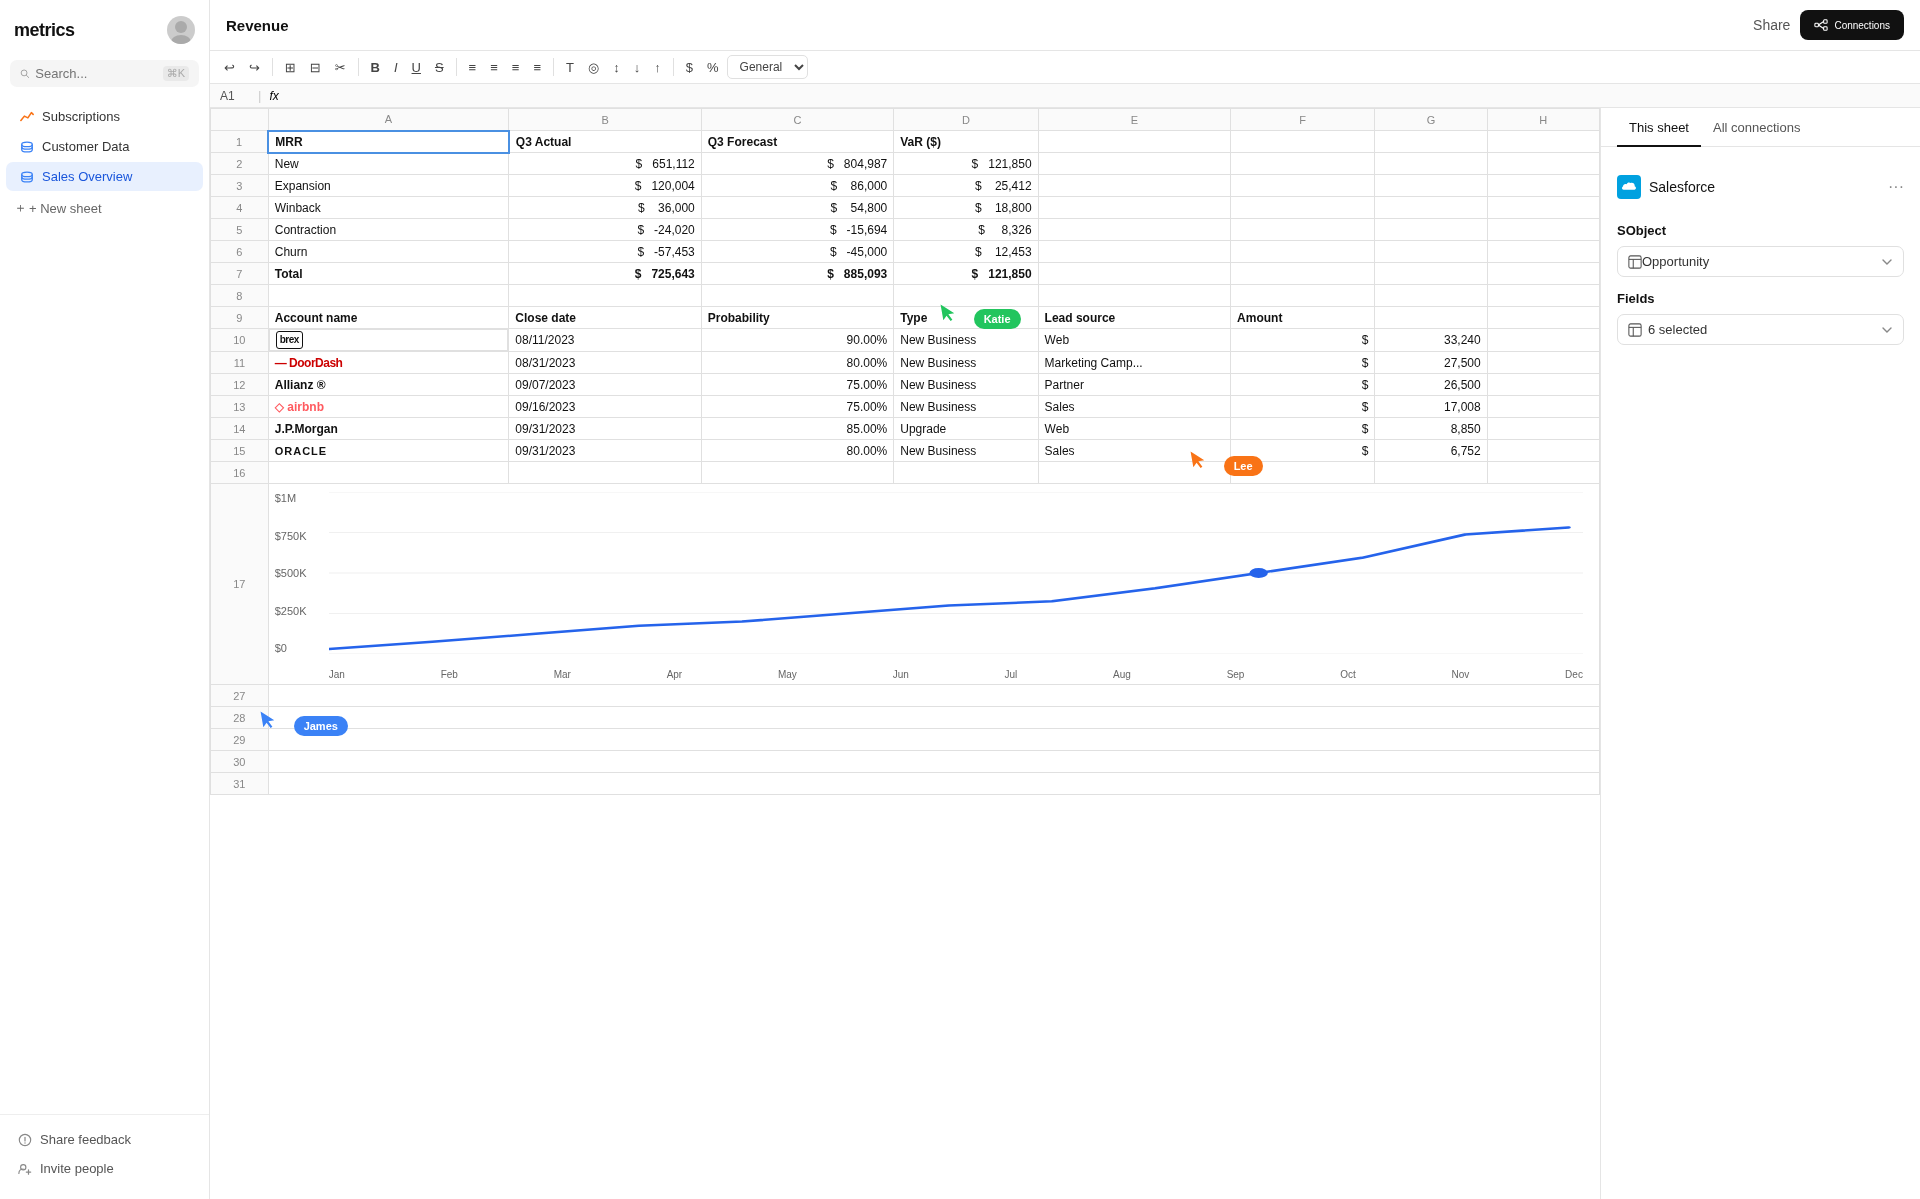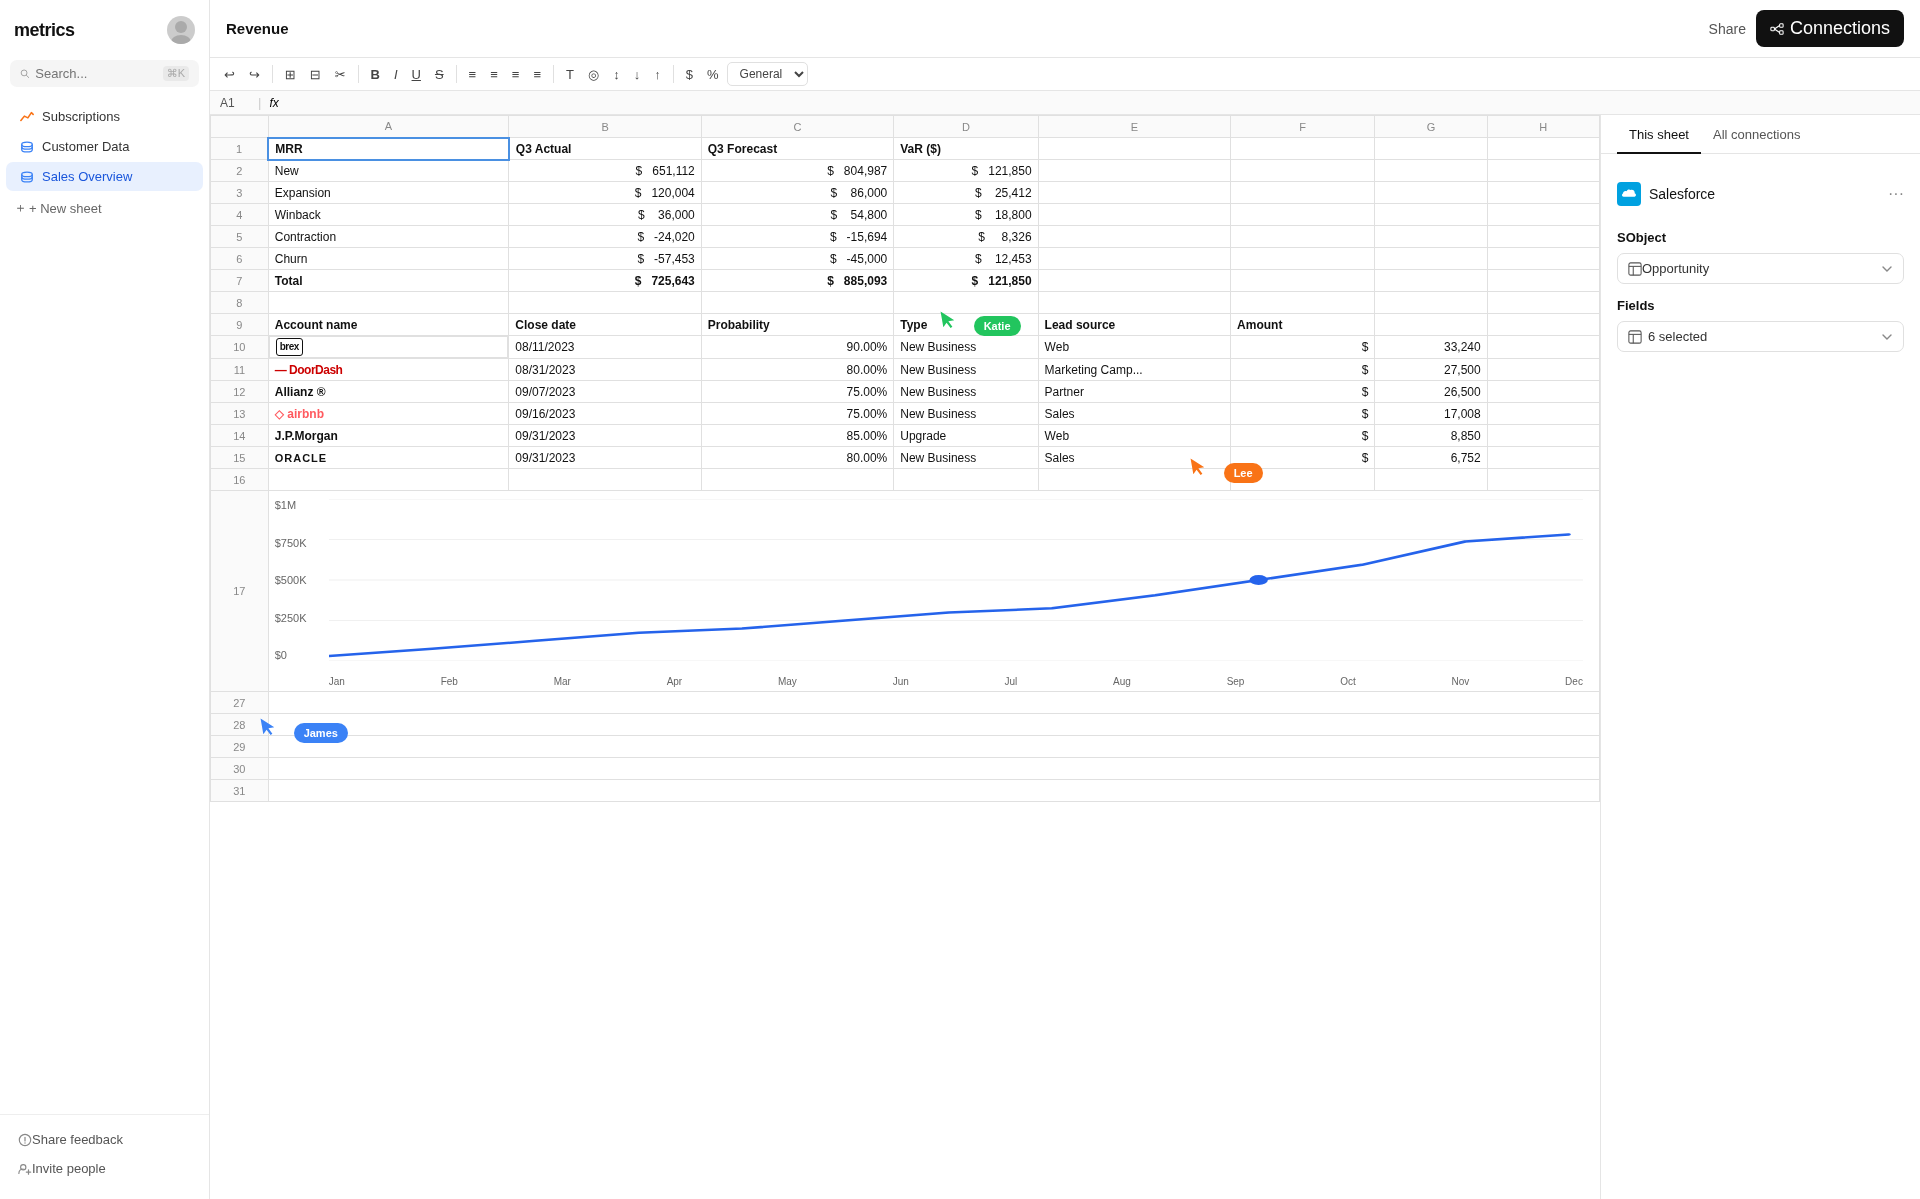--- a/index.html
+++ b/index.html
@@ -177,7 +177,7 @@
     
     .connections-btn {
       display: flex; align-items: center; gap: 6px; background: #111; color: #fff;
-      border: none; border-radius: 8px; padding: 8px 14px; cursor: pointer; font-size: 18px; font-weight: 500;
+      border: none; border-radius: 8px; padding: 8px 14px; cursor: pointer; font-size: 10px; font-weight: 500;
     }
   </style>
 </head>

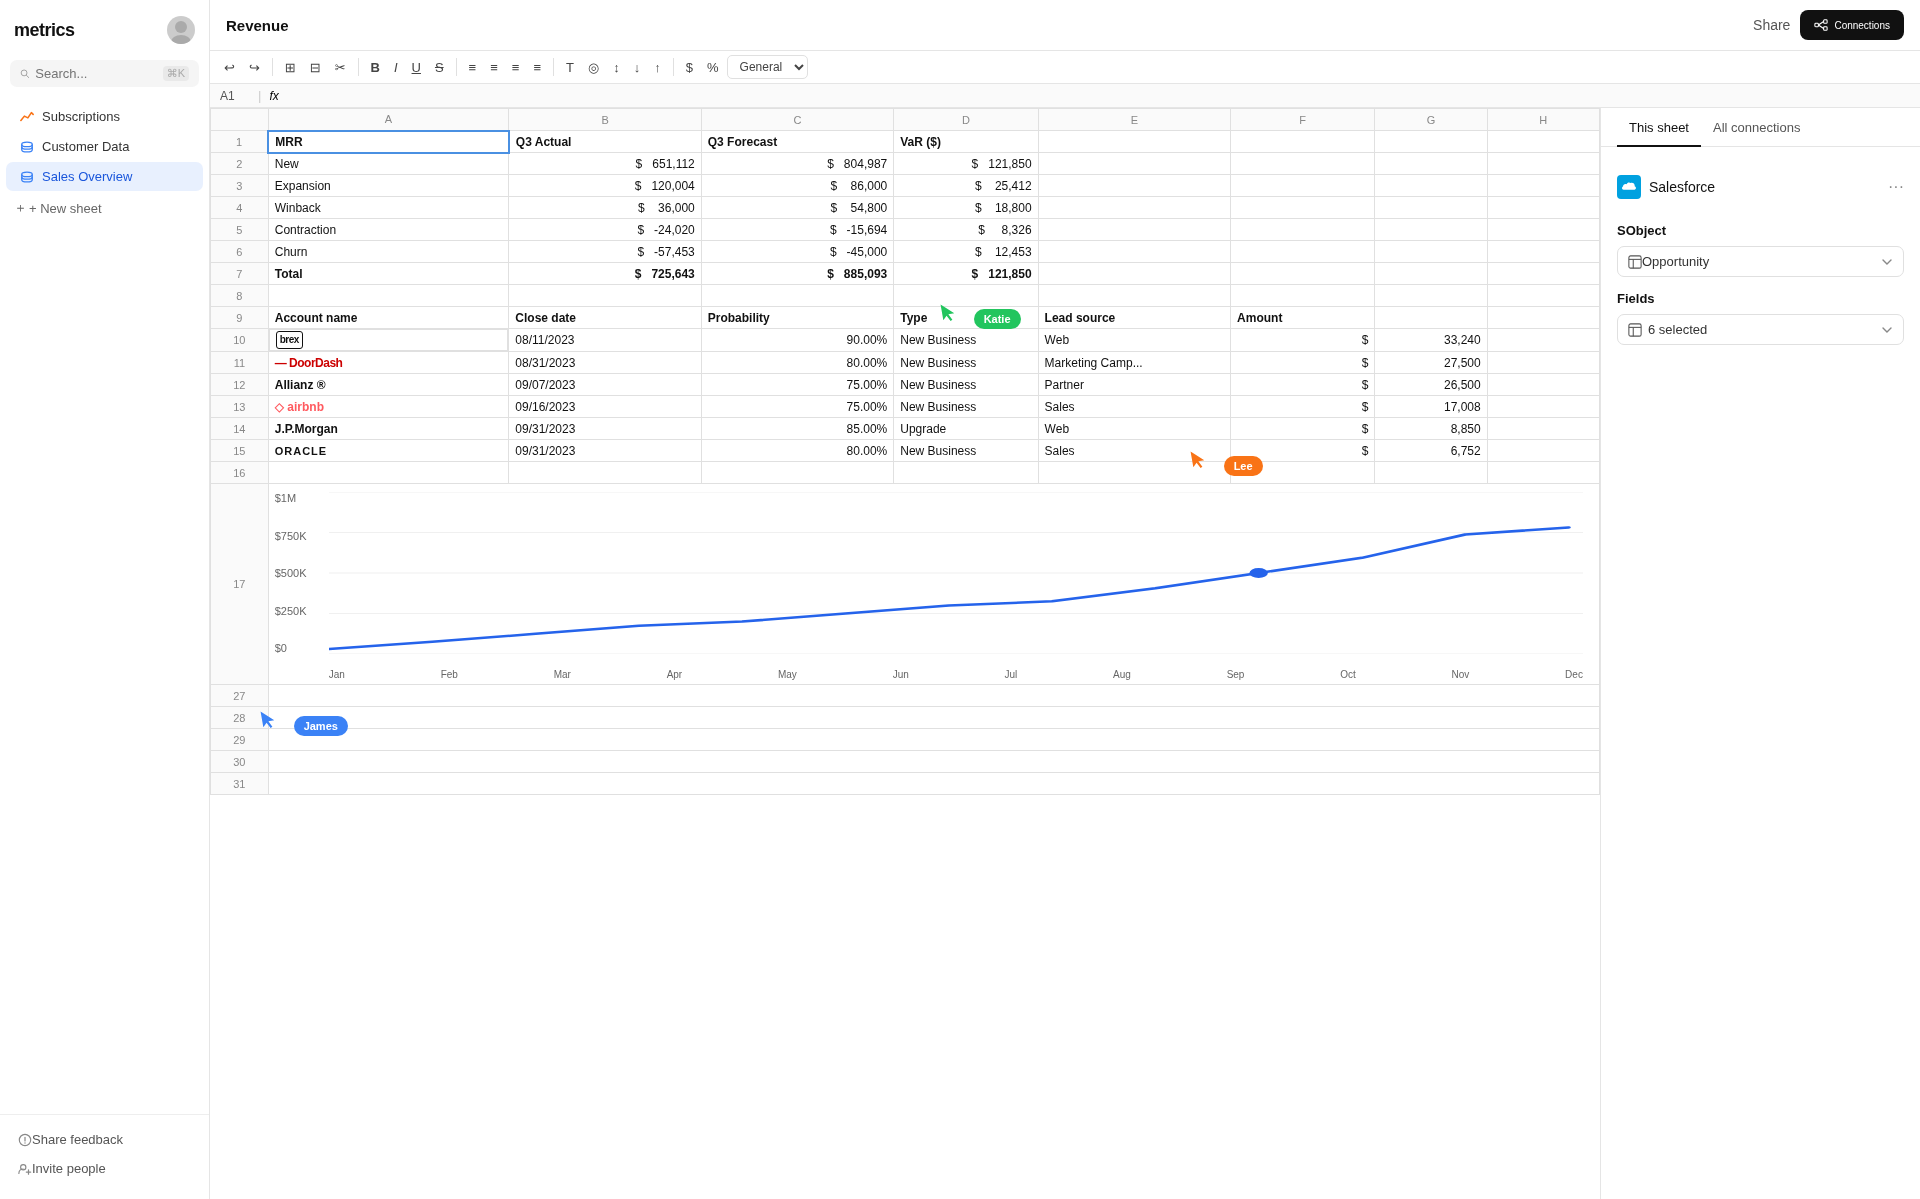--- a/index.html
+++ b/index.html
@@ -39,7 +39,7 @@
     .nav-add { display: flex; align-items: center; gap: 6px; padding: 7px 14px; cursor: pointer; color: #666; font-size: 13px; }
     .sidebar-bottom { padding: 10px 14px 16px; border-top: 1px solid #eee; }
     .sidebar-bottom-item {
-      display: flex; align-items: center; gap: 0; padding: 7px 4px; cursor: pointer; color: #555; font-size: 13px;
+      display: flex; align-items: center; gap: 8px; padding: 7px 4px; cursor: pointer; color: #555; font-size: 13px;
     }
 
     

